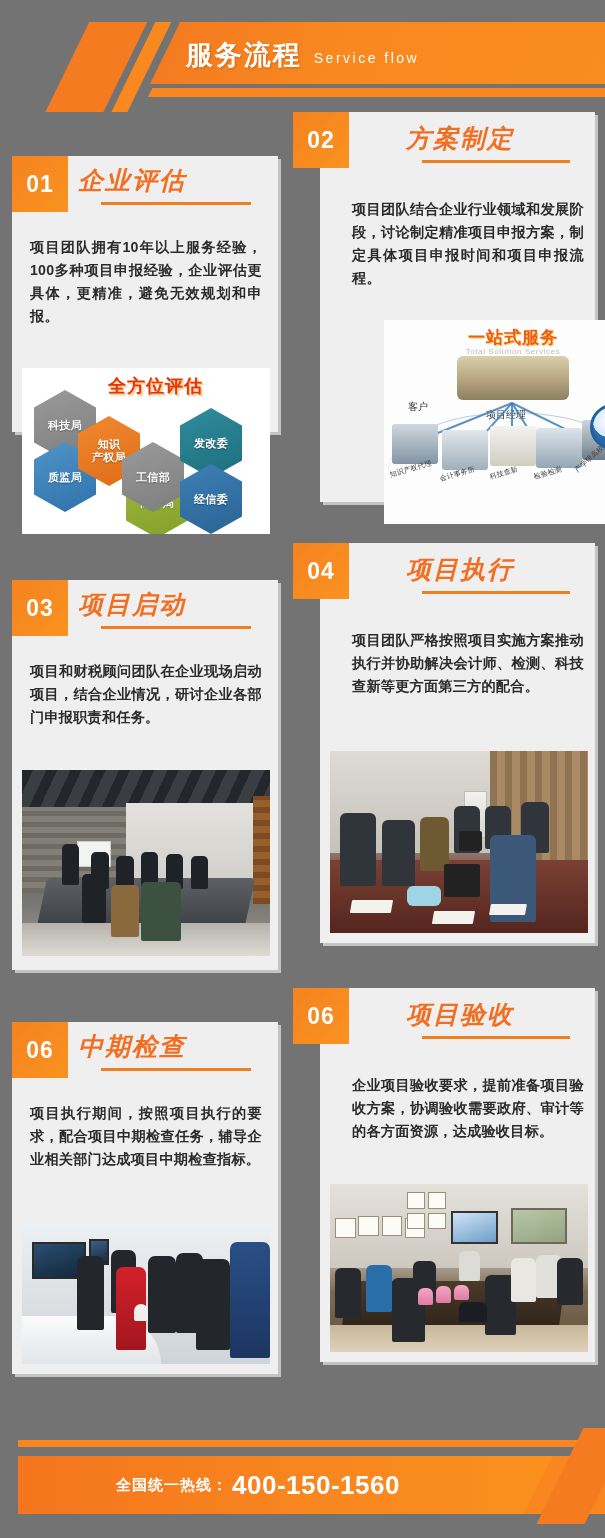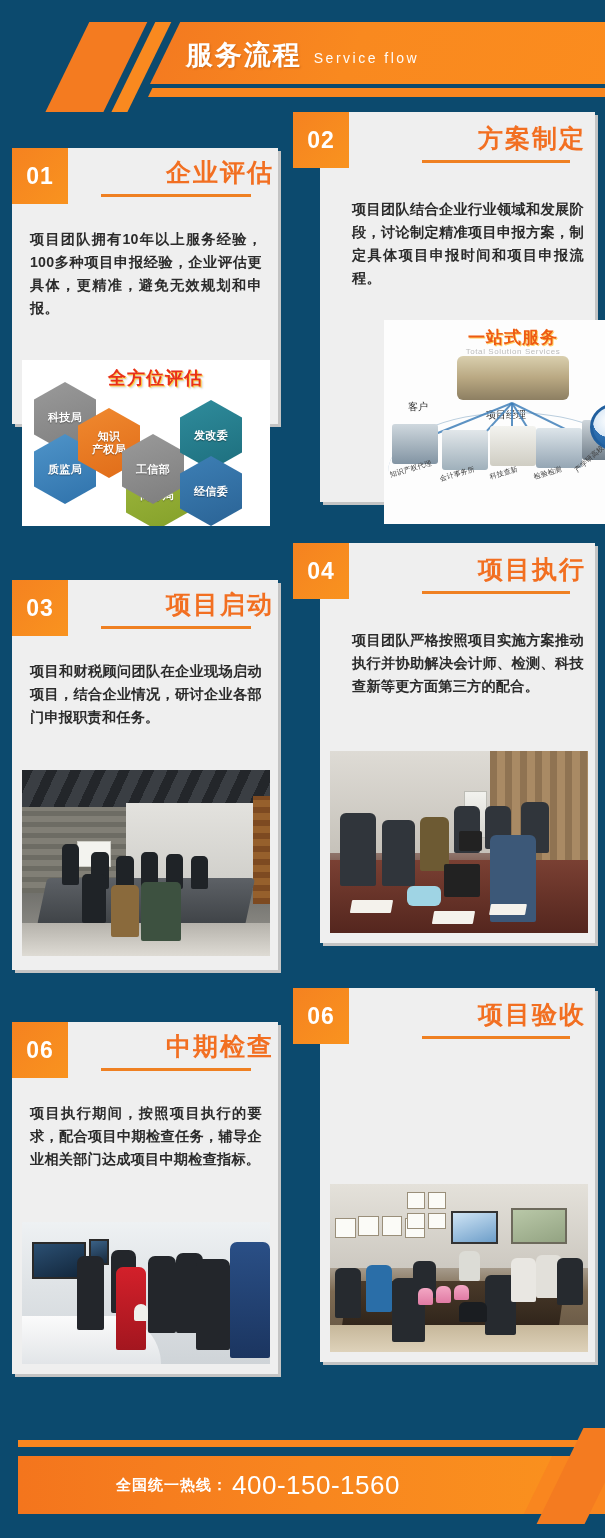--- a/index.html
+++ b/index.html
@@ -9,7 +9,7 @@
     font-family: "Liberation Sans", "DejaVu Sans", sans-serif;
     overflow: hidden;
   }
-  .page { position: relative; width: 605px; height: 1538px; background: #0c4a6e; }
+  .page { position: relative; width: 605px; height: 1538px; background: #737373; }
 
   
   .header { position: absolute; left: 0; top: 0; width: 605px; height: 112px; overflow: hidden; }

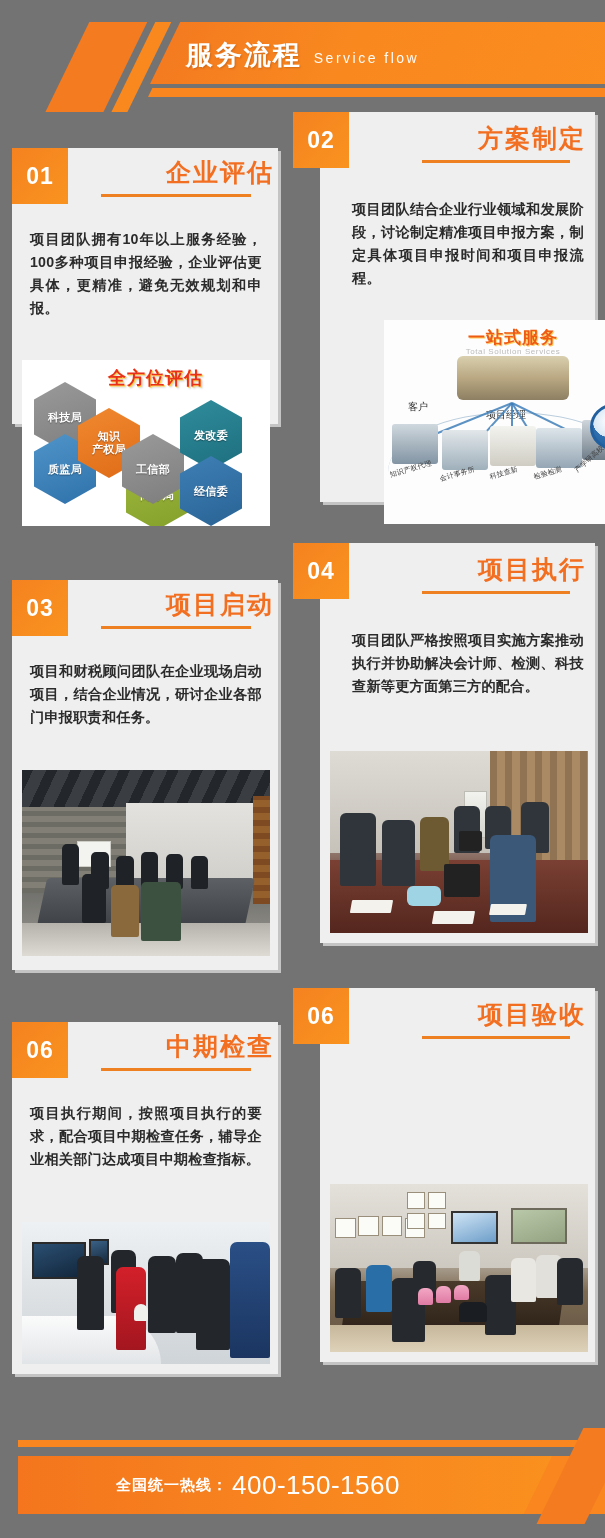--- a/index.html
+++ b/index.html
@@ -52,7 +52,7 @@
   }
   .card-title {
     color: #f26f21; font-size: 25px; font-weight: bold; letter-spacing: 2px;
-    text-align: right; white-space: nowrap;
+    text-align: left; white-space: nowrap; font-style: italic;
   }
   .title-rule { height: 3px; background: #ef8022; margin: 5px auto 0 auto; }
   .card-body {

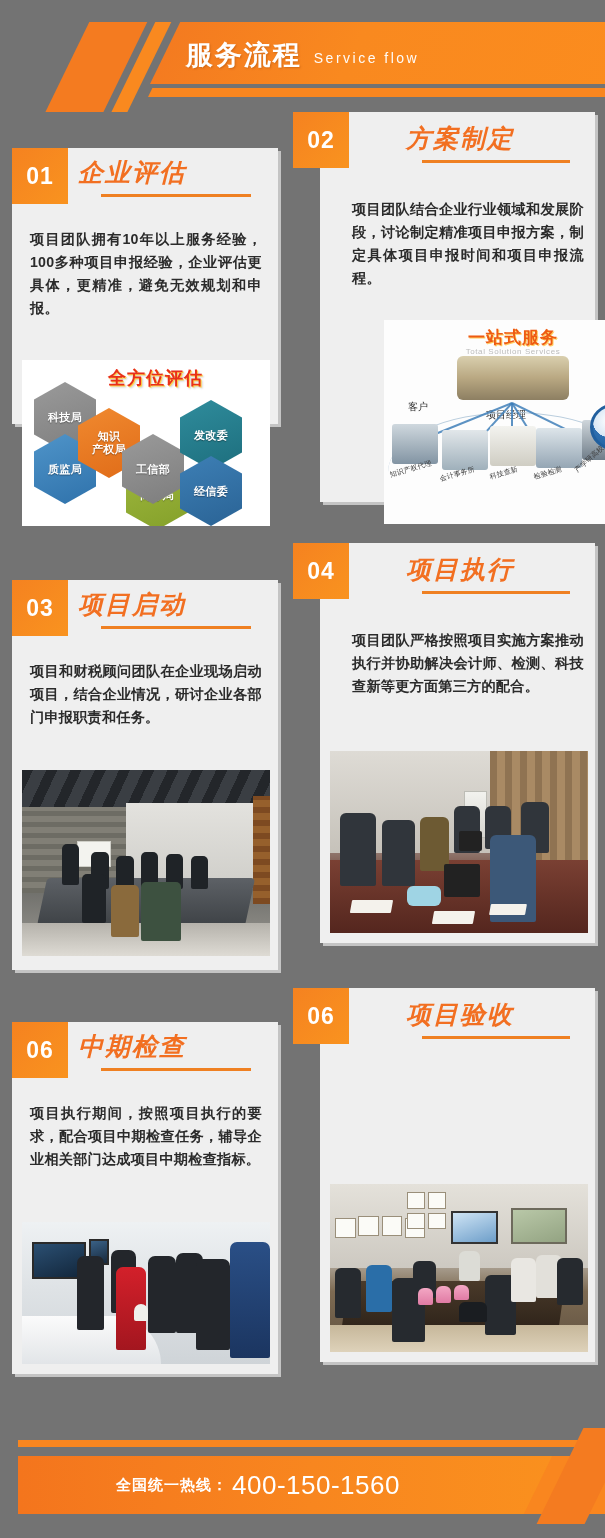--- a/index.html
+++ b/index.html
@@ -61,7 +61,7 @@
   }
 
   
-  #card1 { left: 12px;  top: 148px;  width: 266px; height: 276px; }
+  #card1 { left: 12px;  top: 156px;  width: 266px; height: 276px; }
   #card1 .badge { left: 0px; top: 0px; }
   #card1 .title-wrap { position:absolute; left: 66px; top: 8px; width: 196px; }
   #card1 .title-rule { width: 150px; }

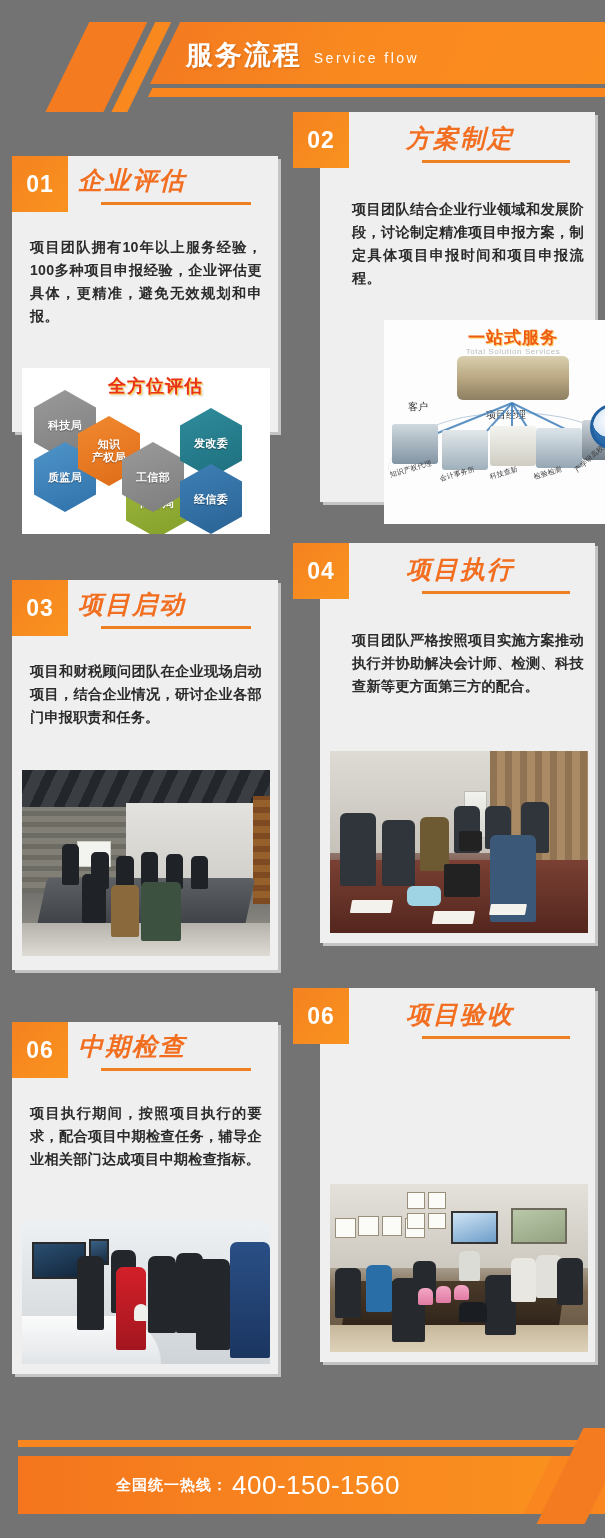--- a/index.html
+++ b/index.html
@@ -417,6 +417,7 @@
       <div class="card-title">项目验收</div>
       <div class="title-rule"></div>
     </div>
+    <div class="card-body txt">企业项目验收要求，提前准备项目验收方案，协调验收需要政府、审计等的各方面资源，达成验收目标。</div>
     <div class="media">
       <div class="photo ph6">
         <div class="wall"></div>

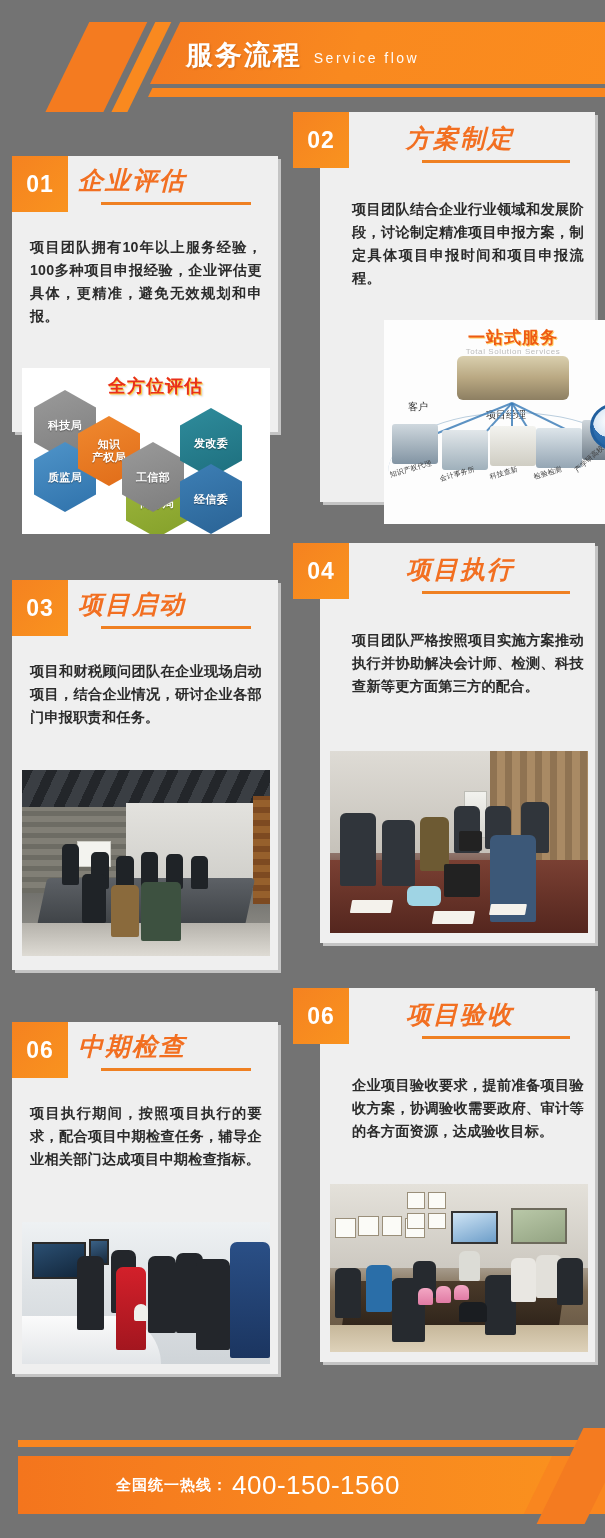--- a/index.html
+++ b/index.html
@@ -253,7 +253,7 @@
     display:flex; align-items:center; justify-content:center; gap:4px;
   }
   .ftr-label { color:#ffffff; font-size:15px; font-weight:bold; letter-spacing:1px; }
-  .ftr-phone { color:#ffffff; font-size:26px; font-weight:normal; letter-spacing:.5px; }
+  .ftr-phone { color:#ffffff; font-size:26px; font-weight:bold; letter-spacing:.5px; }
 </style>
 </head>
 <body>

